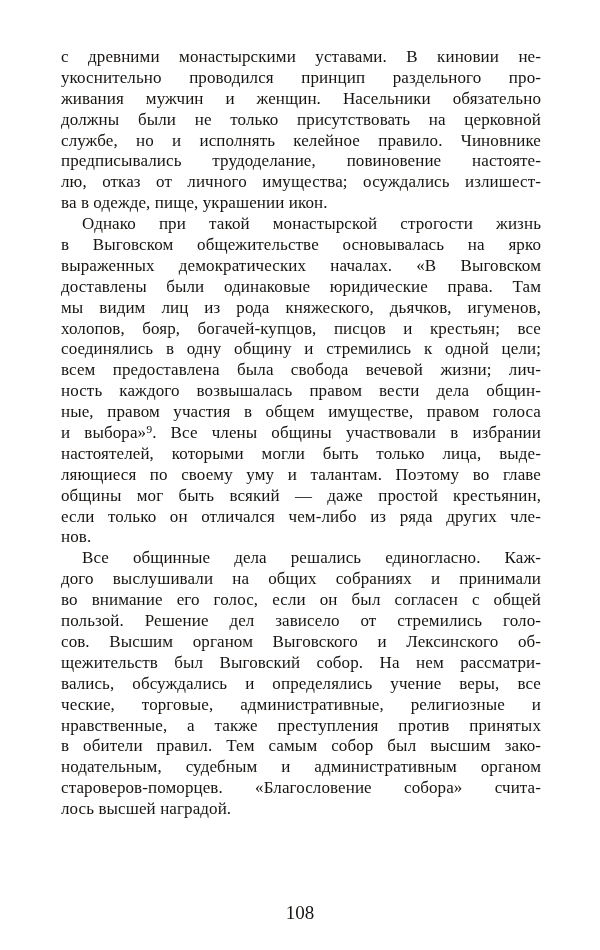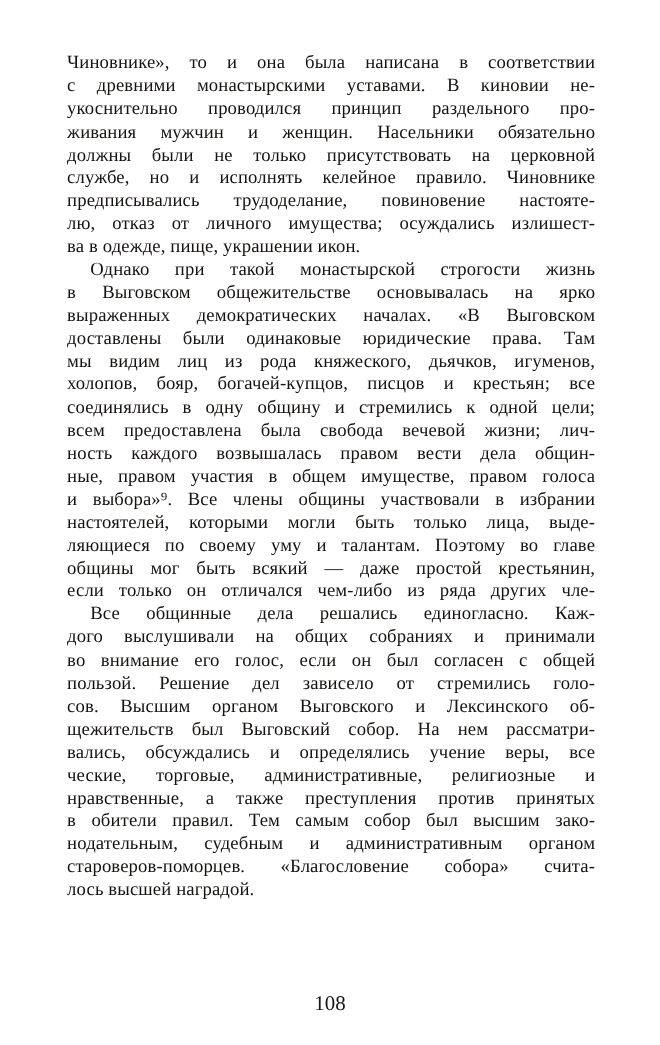--- a/index.html
+++ b/index.html
@@ -53,7 +53,6 @@
 <div class="book-page">
   <div class="text-block">
       <div class="para">
-        <div class="line">Чиновнике», то и она была написана в соответствии</div>
         <div class="line">с древними монастырскими уставами. В киновии не-</div>
         <div class="line">укоснительно проводился принцип раздельного про-</div>
         <div class="line">живания мужчин и женщин. Насельники обязательно</div>

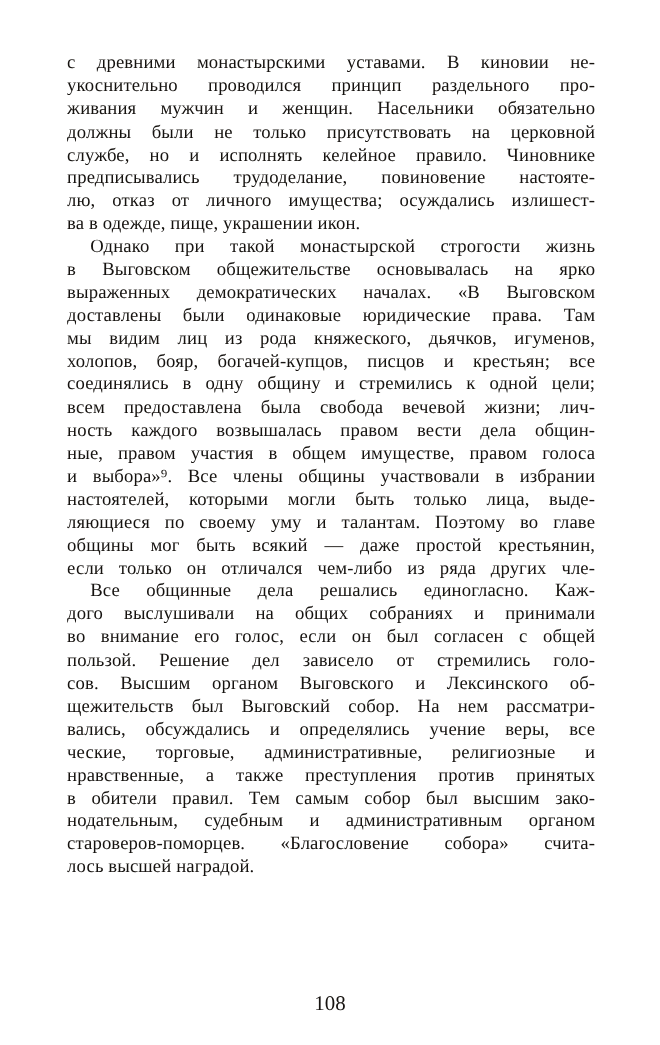--- a/index.html
+++ b/index.html
@@ -78,6 +78,7 @@
         <div class="line">ляющиеся по своему уму и талантам. Поэтому во главе</div>
         <div class="line">общины мог быть всякий — даже простой крестьянин,</div>
         <div class="line">если только он отличался чем-либо из ряда других чле-</div>
+        <div class="line last">нов.</div>
       </div>
       <div class="para indent">
         <div class="line">Все общинные дела решались единогласно. Каж-</div>

